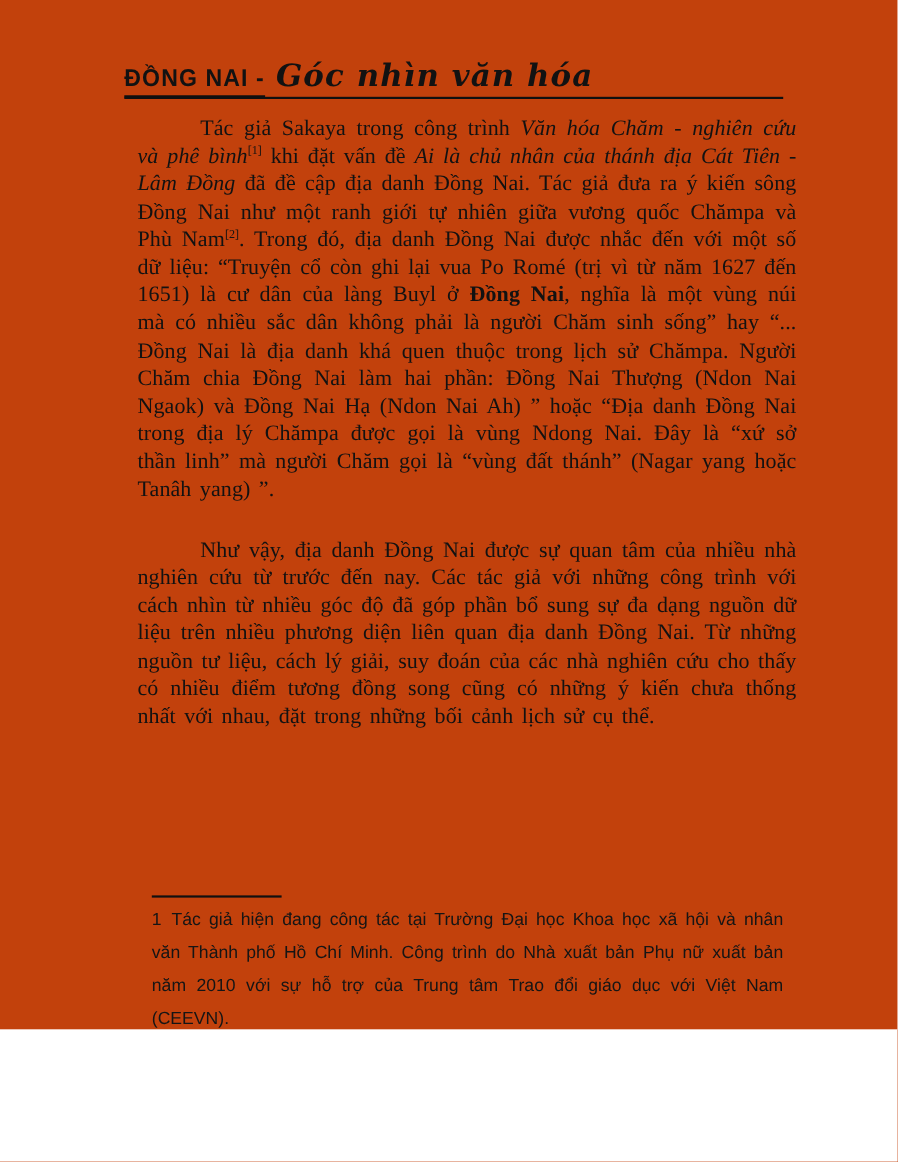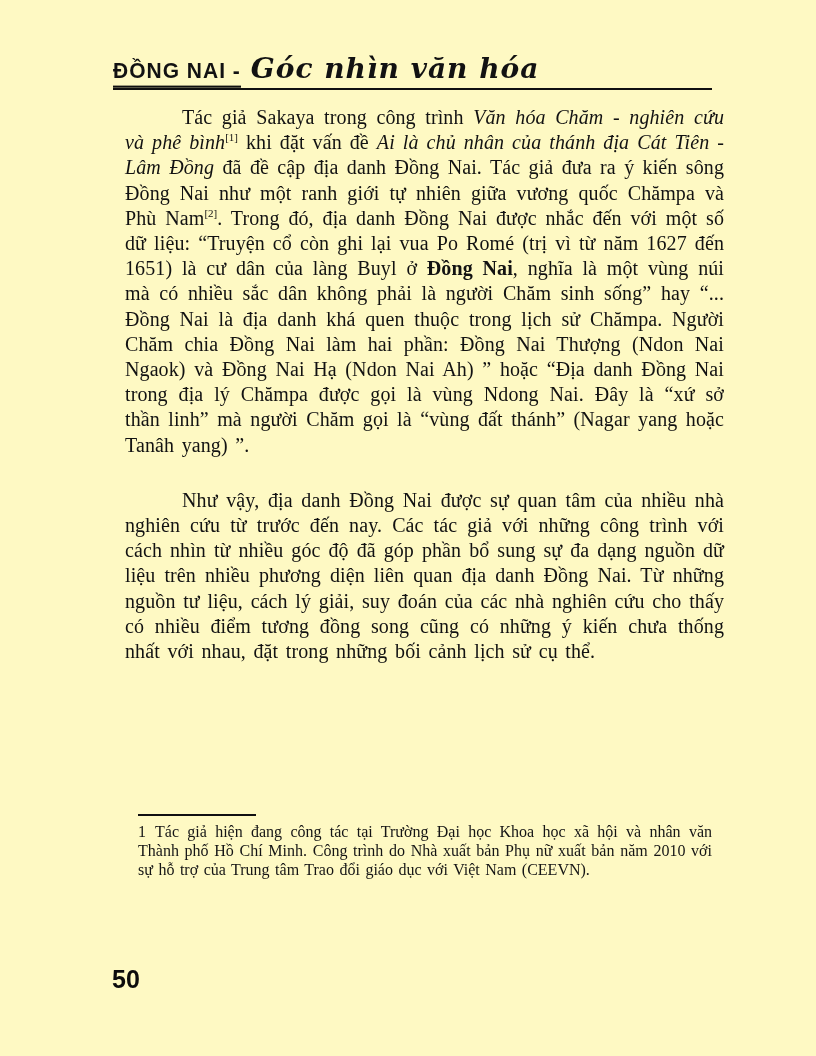--- a/index.html
+++ b/index.html
@@ -5,8 +5,8 @@
   html,body{margin:0;padding:0;background:#ffffff;}
   .page{
     position:relative;
-    width:816px;height:1056px;
-    background:#fef9c3;
+    width:816px;height:936px;
+    background:#c2410c;
     color:#121212;
     font-family:"Liberation Serif", serif;
     overflow:hidden;

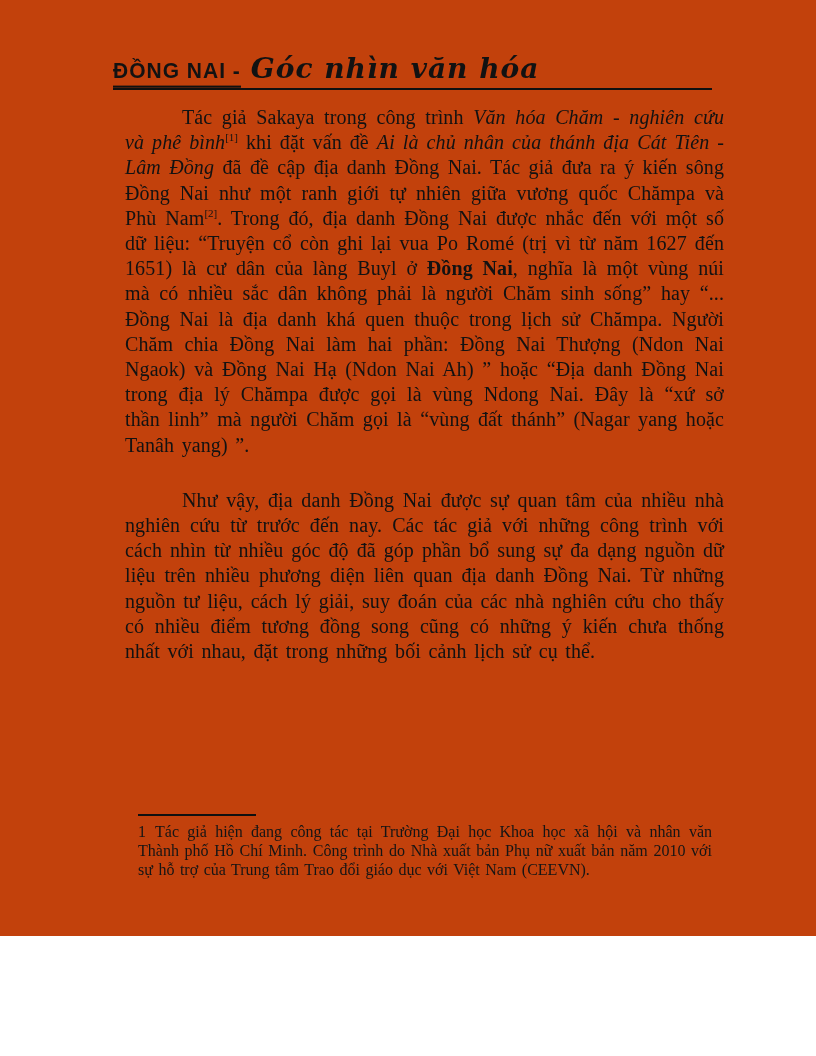--- a/index.html
+++ b/index.html
@@ -58,9 +58,9 @@
   
   .footnotes{
     position:absolute;left:138px;top:814px;width:574px;
-    font-family:Liberation Serif, serif;
+    font-family:Liberation Sans, sans-serif;
     font-size:16px;
-    line-height:19px;
+    line-height:30px;
     text-align:justify;
     word-spacing:1.5px;
     color:#151515;

